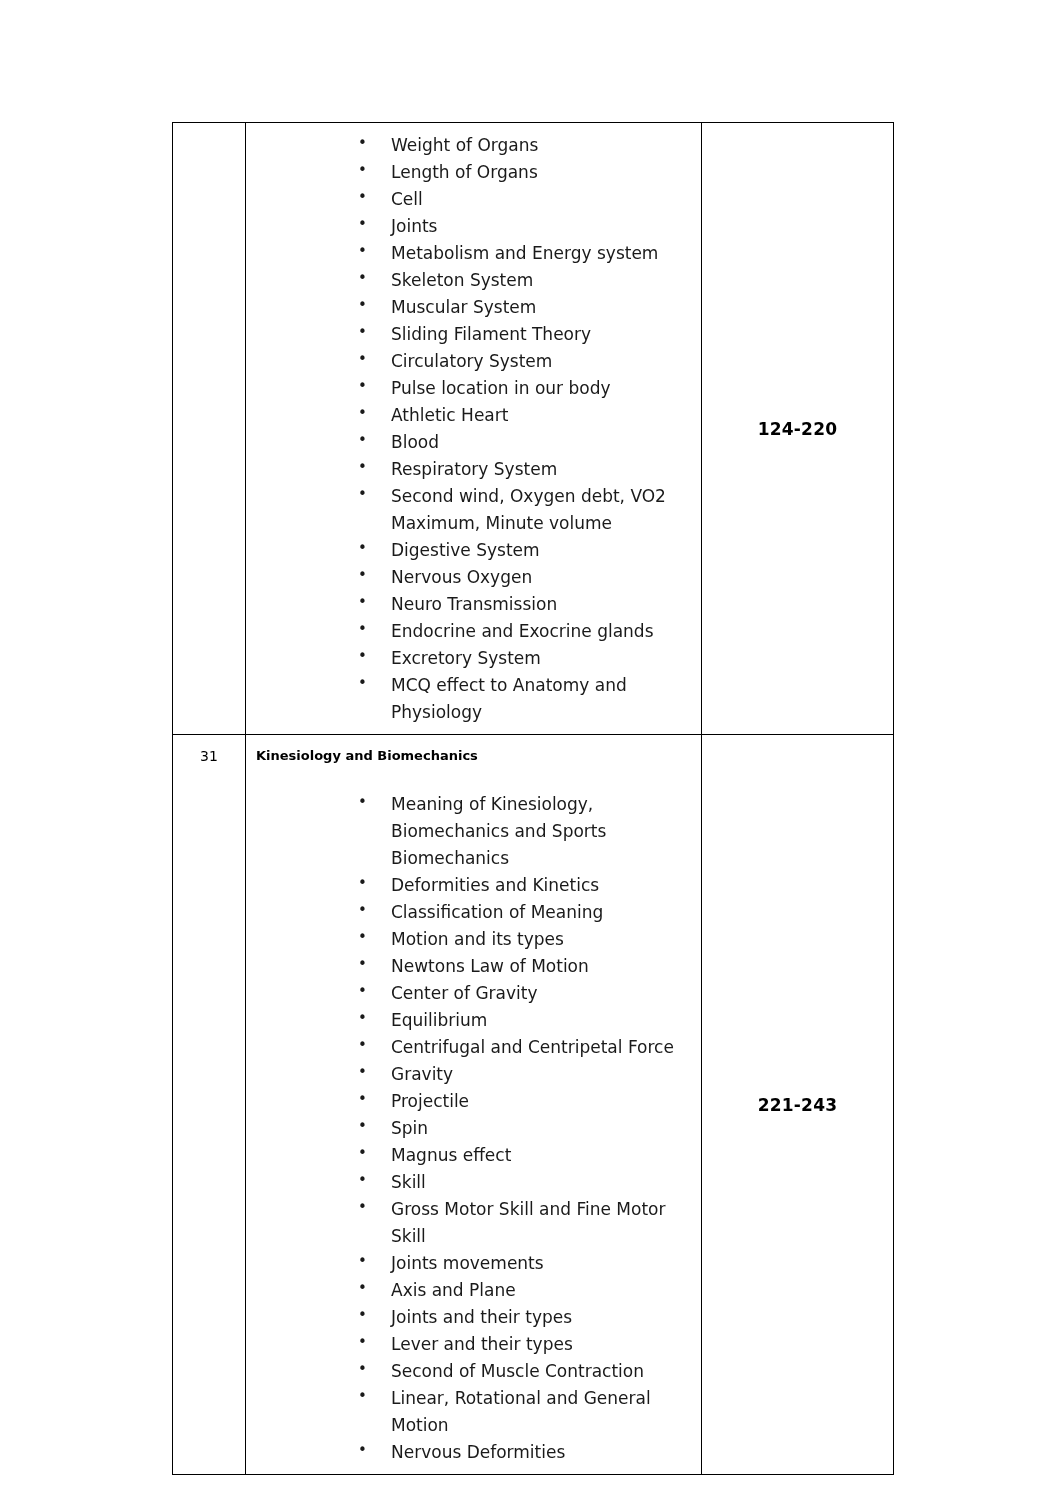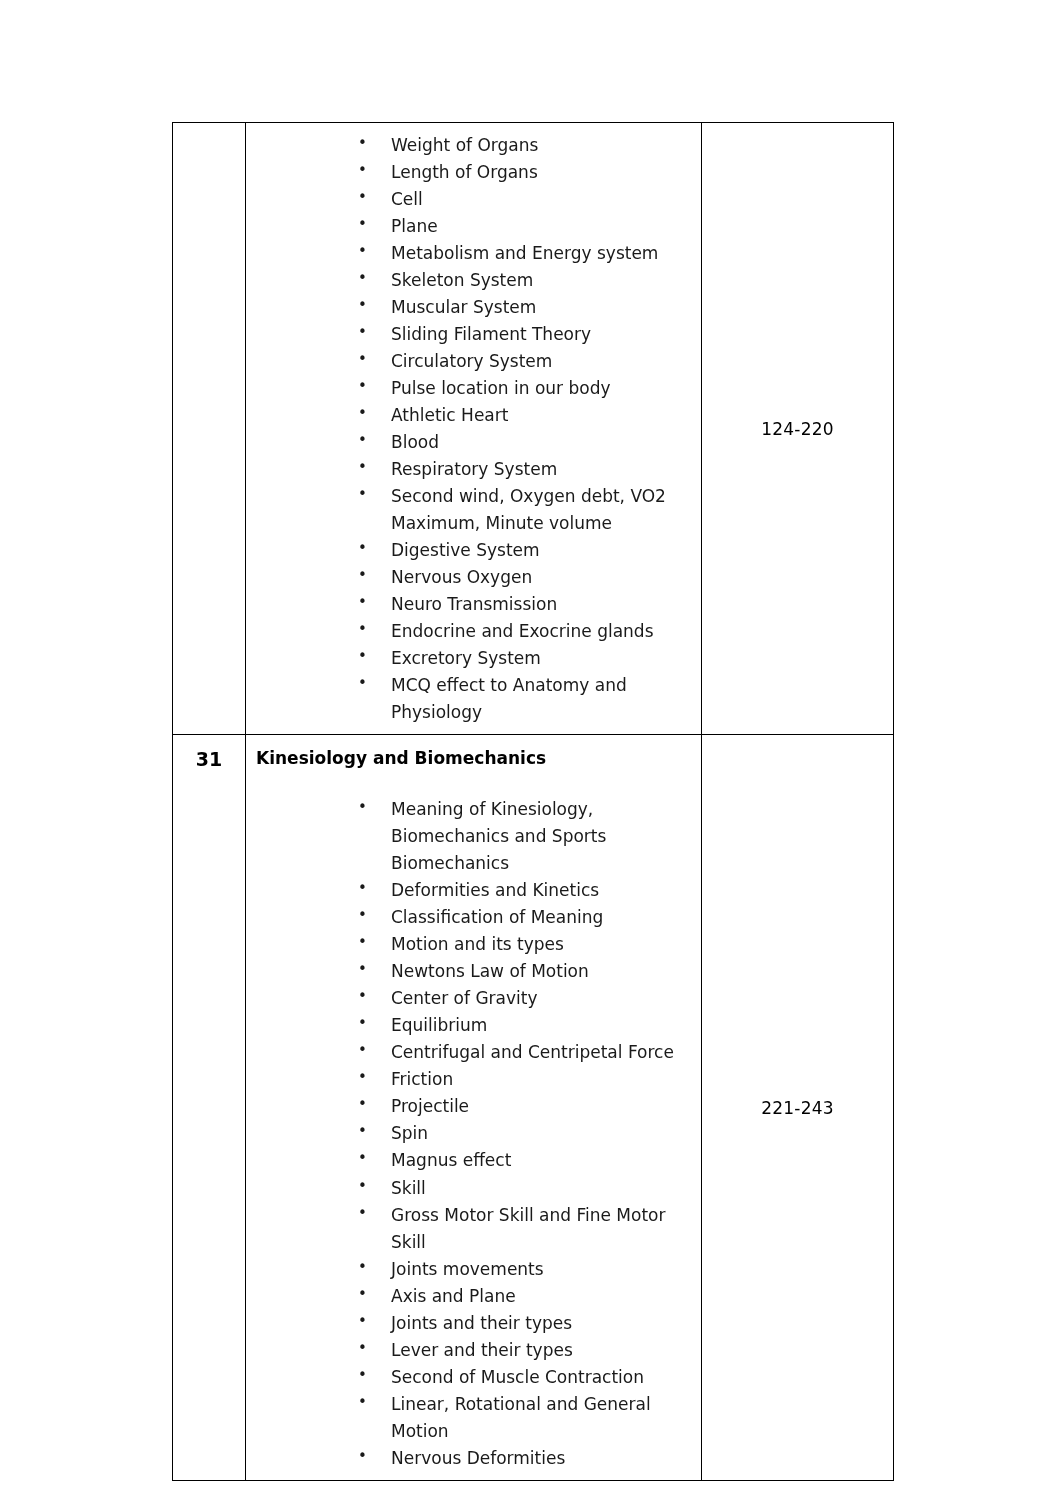--- a/index.html
+++ b/index.html
@@ -103,7 +103,7 @@
             <li><span class="bullet">•</span><span>Weight of Organs</span></li>
             <li><span class="bullet">•</span><span>Length of Organs</span></li>
             <li><span class="bullet">•</span><span>Cell</span></li>
-            <li><span class="bullet">•</span><span>Plane</span></li>
+            <li><span class="bullet">•</span><span>Joints</span></li>
             <li><span class="bullet">•</span><span>Metabolism and Energy system</span></li>
             <li><span class="bullet">•</span><span>Skeleton System</span></li>
             <li><span class="bullet">•</span><span>Muscular System</span></li>

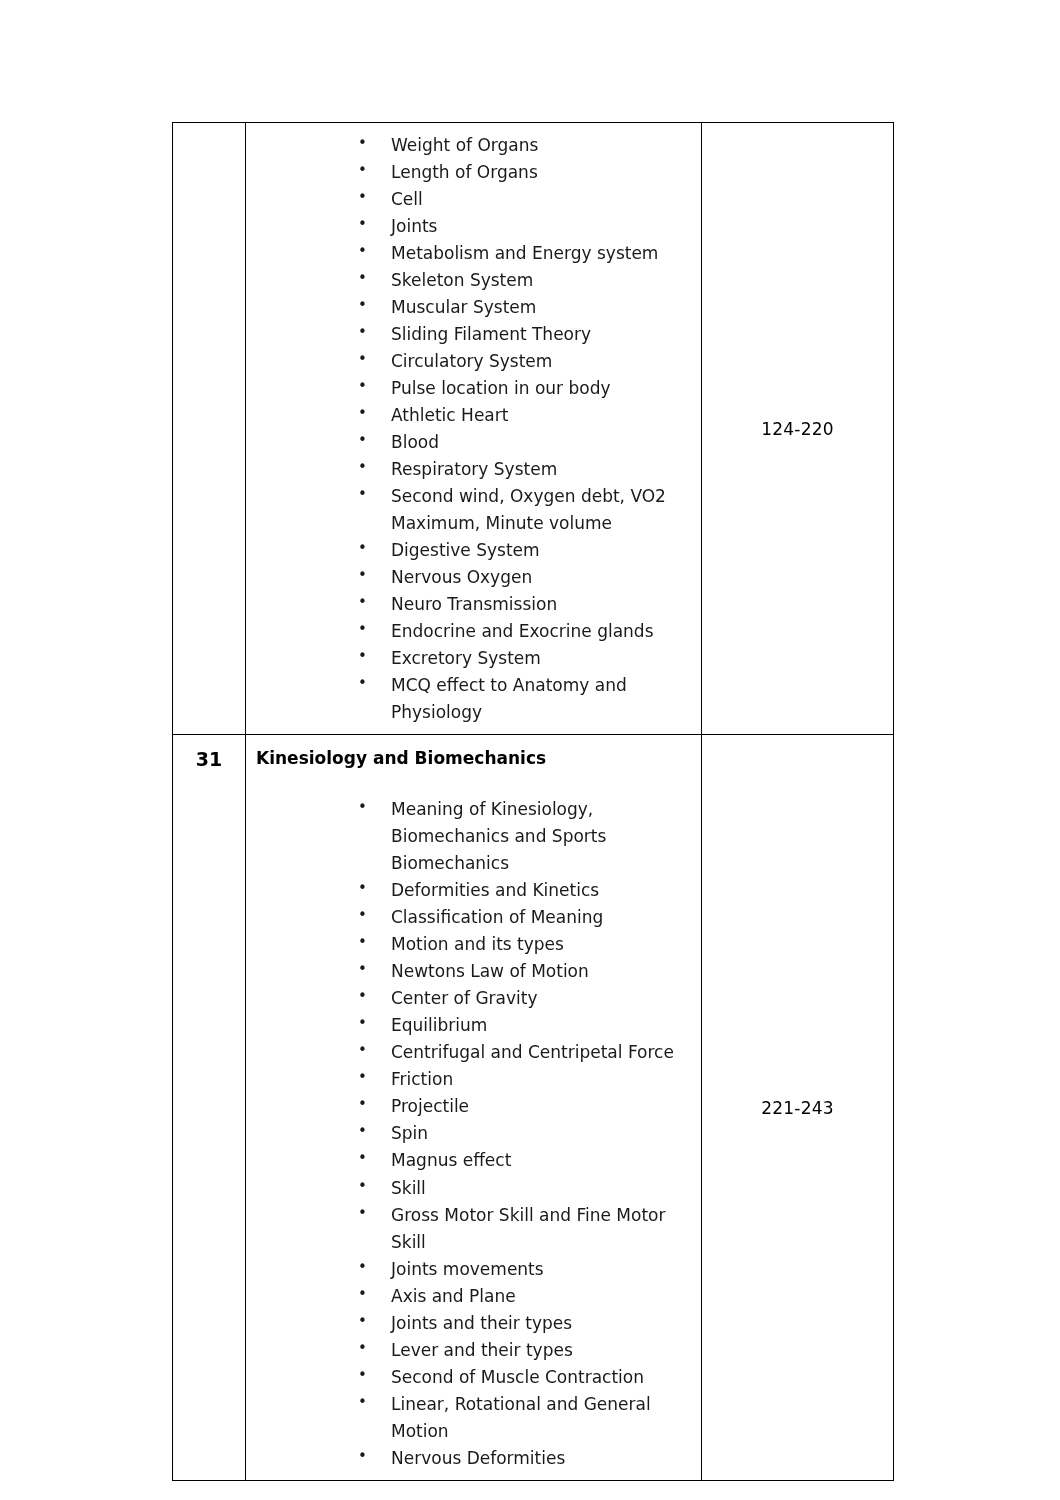--- a/index.html
+++ b/index.html
@@ -52,7 +52,7 @@
   }
   .pages-cell-text {
     font-size: 17px;
-    font-weight: normal;
+    font-weight: bold;
     letter-spacing: 0.2px;
   }
   .heading-text {

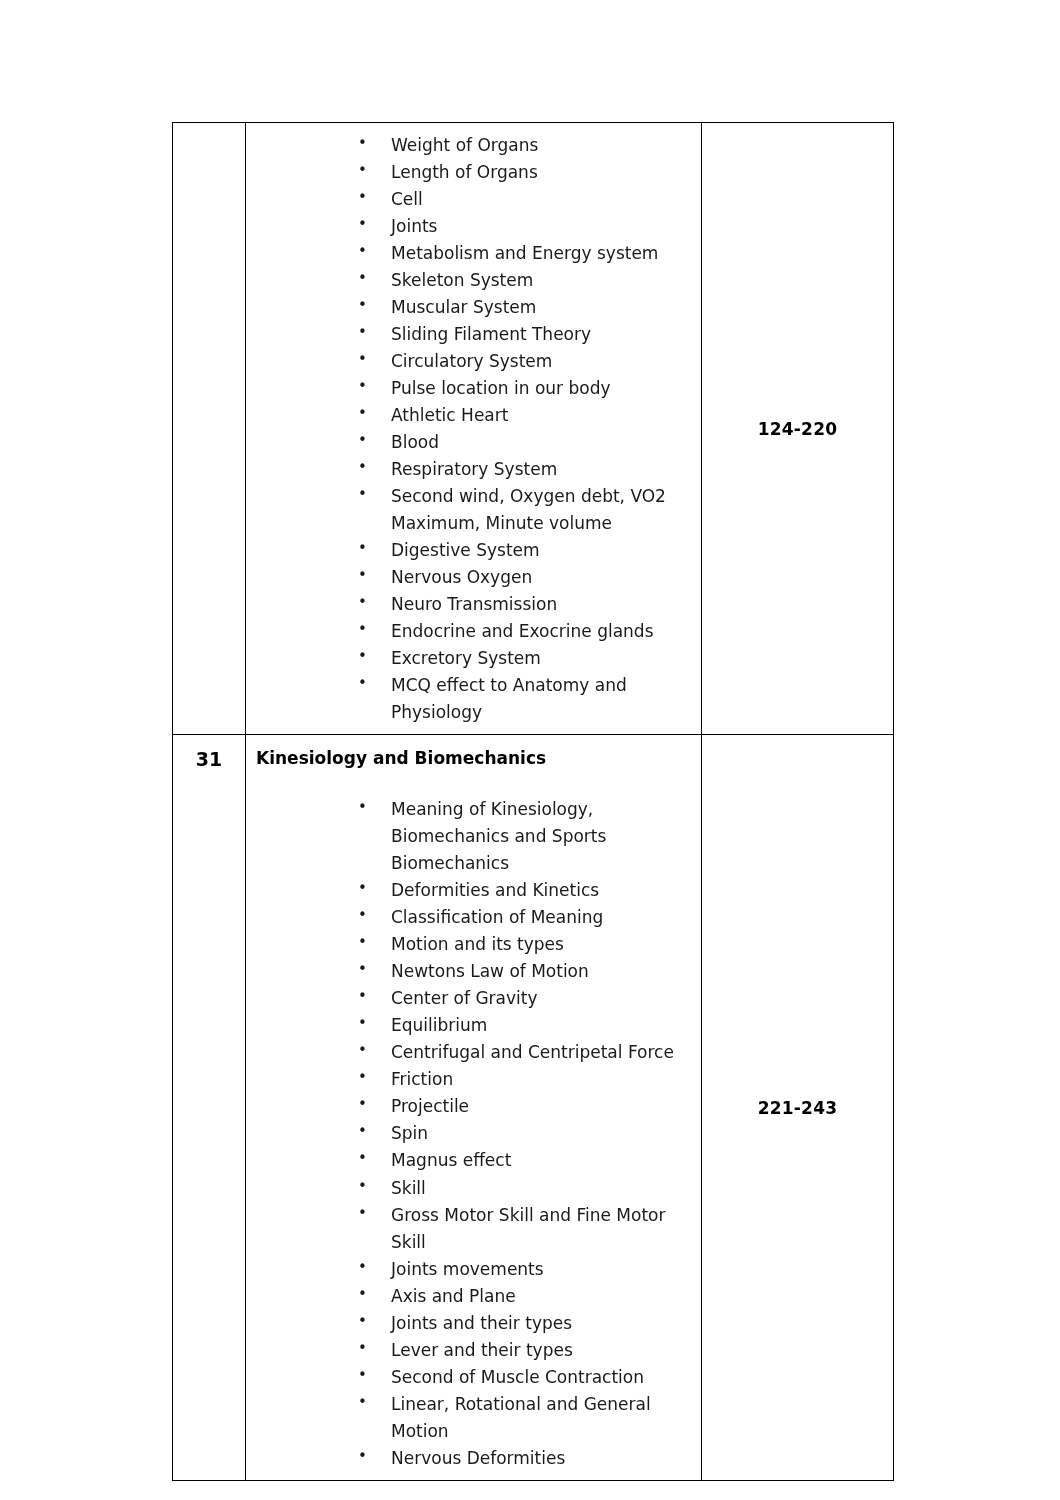--- a/index.html
+++ b/index.html
@@ -45,8 +45,8 @@
     vertical-align: middle !important;
   }
   .num-cell-text {
-    font-size: 19px;
-    font-weight: bold;
+    font-size: 14px;
+    font-weight: normal;
     padding-top: 13px;
     line-height: 1.2;
   }

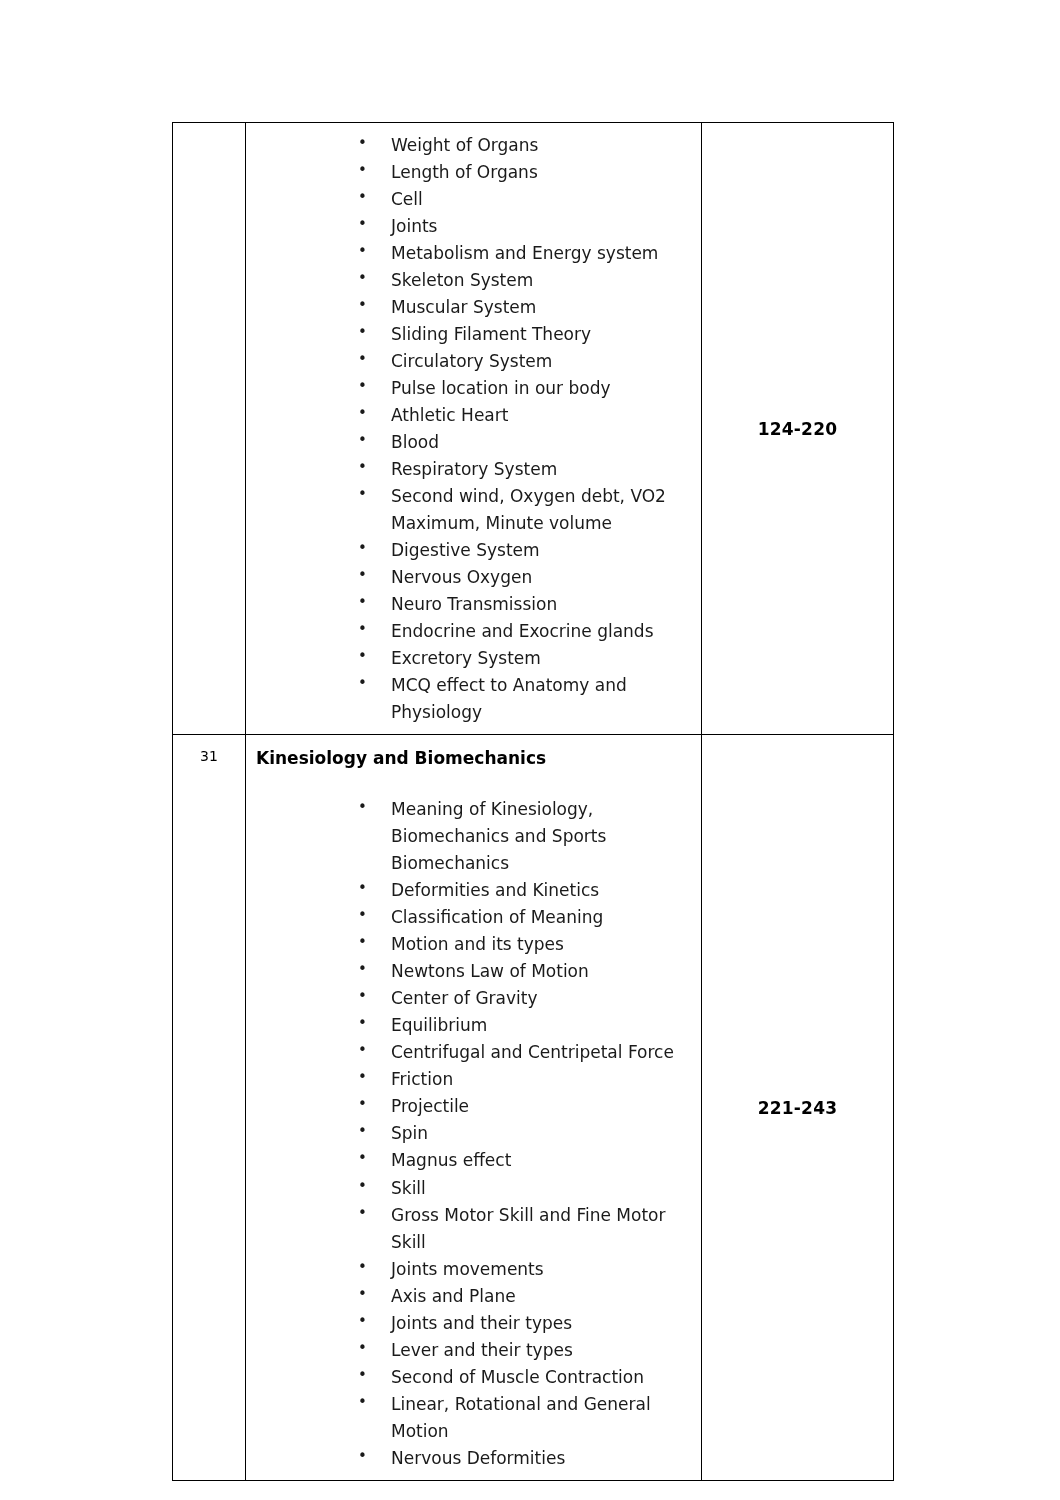--- a/index.html
+++ b/index.html
@@ -56,7 +56,7 @@
     letter-spacing: 0.2px;
   }
   .heading-text {
-    font-size: 17px;
+    font-size: 13px;
     font-weight: bold;
     padding: 12px 0 0 10px;
     line-height: 1.35;

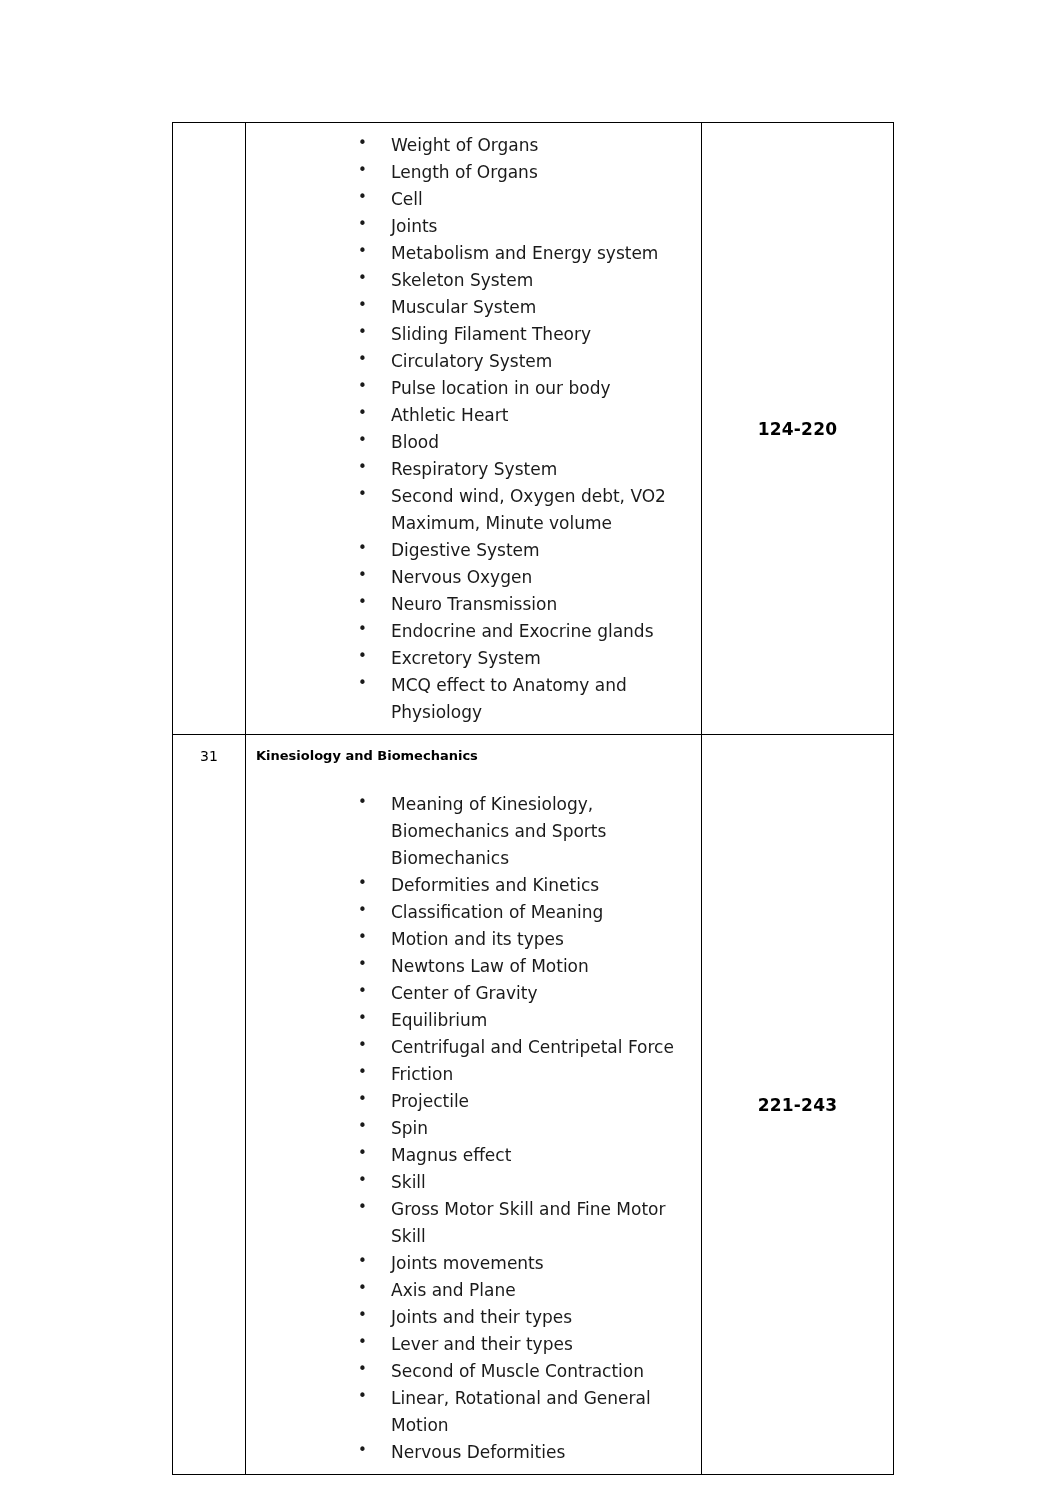--- a/index.html
+++ b/index.html
@@ -141,7 +141,7 @@
             <li><span class="bullet">•</span><span>Center of Gravity</span></li>
             <li><span class="bullet">•</span><span>Equilibrium</span></li>
             <li><span class="bullet">•</span><span>Centrifugal and Centripetal Force</span></li>
-            <li><span class="bullet">•</span><span>Friction</span></li>
+            <li><span class="bullet">•</span><span>Gravity</span></li>
             <li><span class="bullet">•</span><span>Projectile</span></li>
             <li><span class="bullet">•</span><span>Spin</span></li>
             <li><span class="bullet">•</span><span>Magnus effect</span></li>

